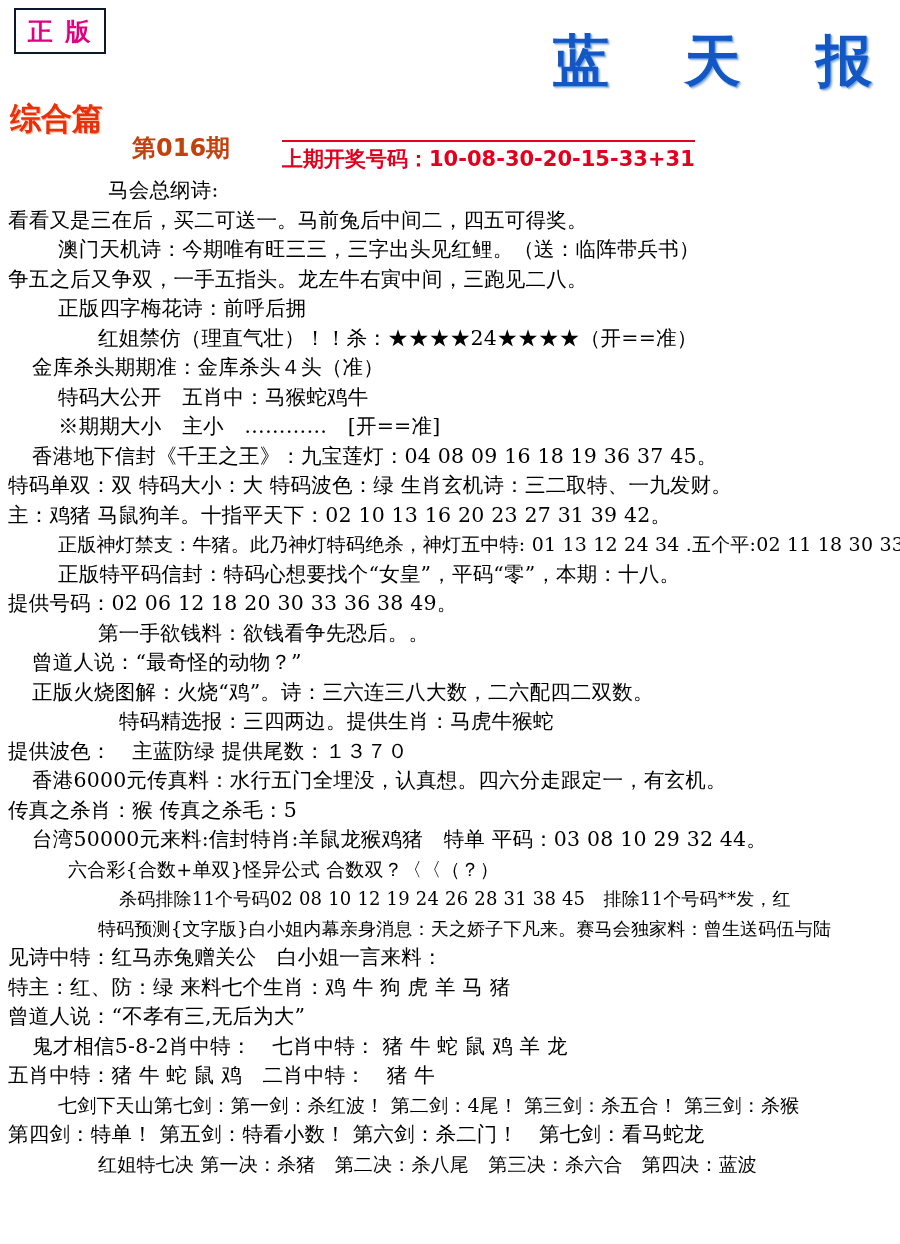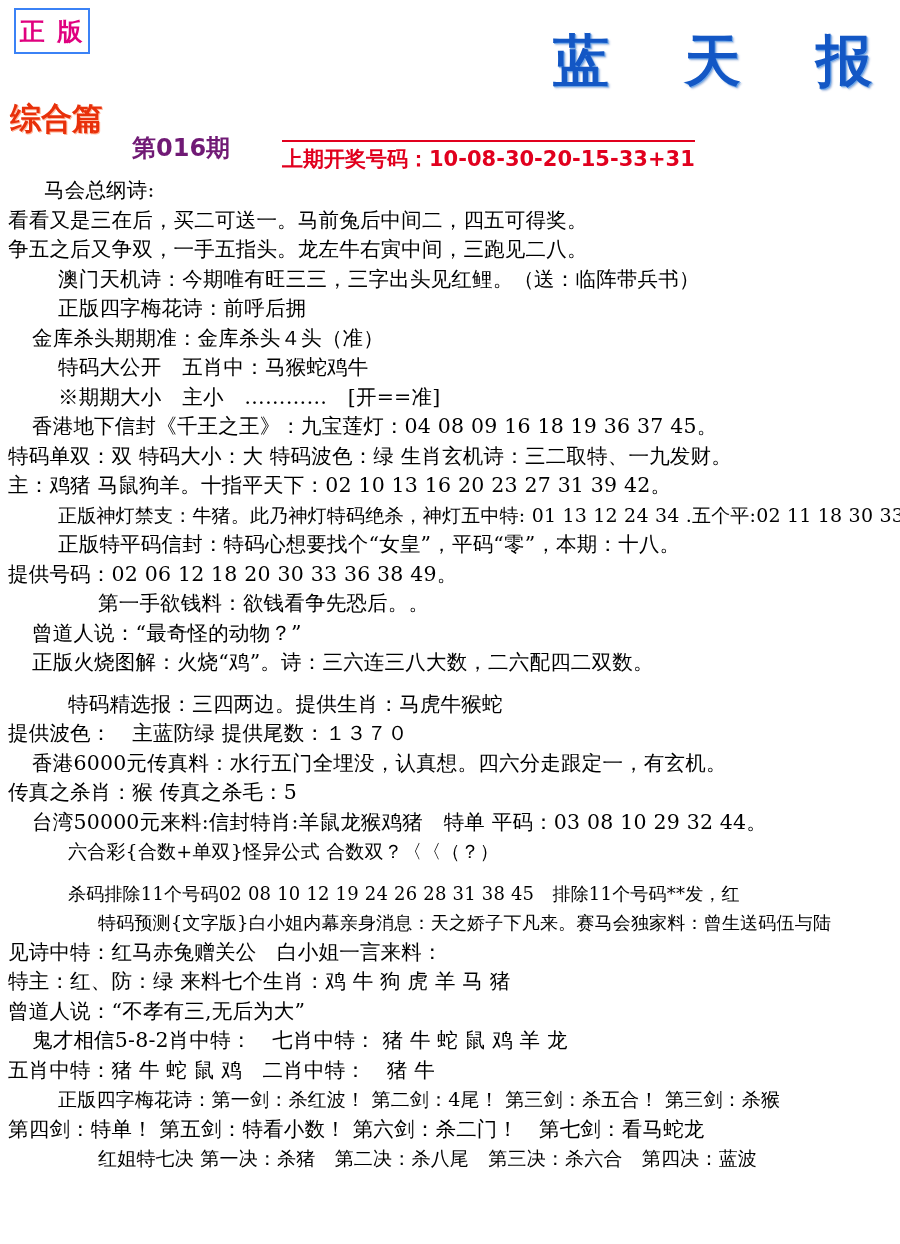--- a/index.html
+++ b/index.html
@@ -21,9 +21,9 @@
     position: absolute;
     left: 14px;
     top: 8px;
-    width: 76px;
+    width: 92px;
     height: 46px;
-    border: 2px solid #3b82f6;
+    border: 2px solid #0f172a;
     color: #e0007f;
     font-size: 25px;
     font-weight: bold;

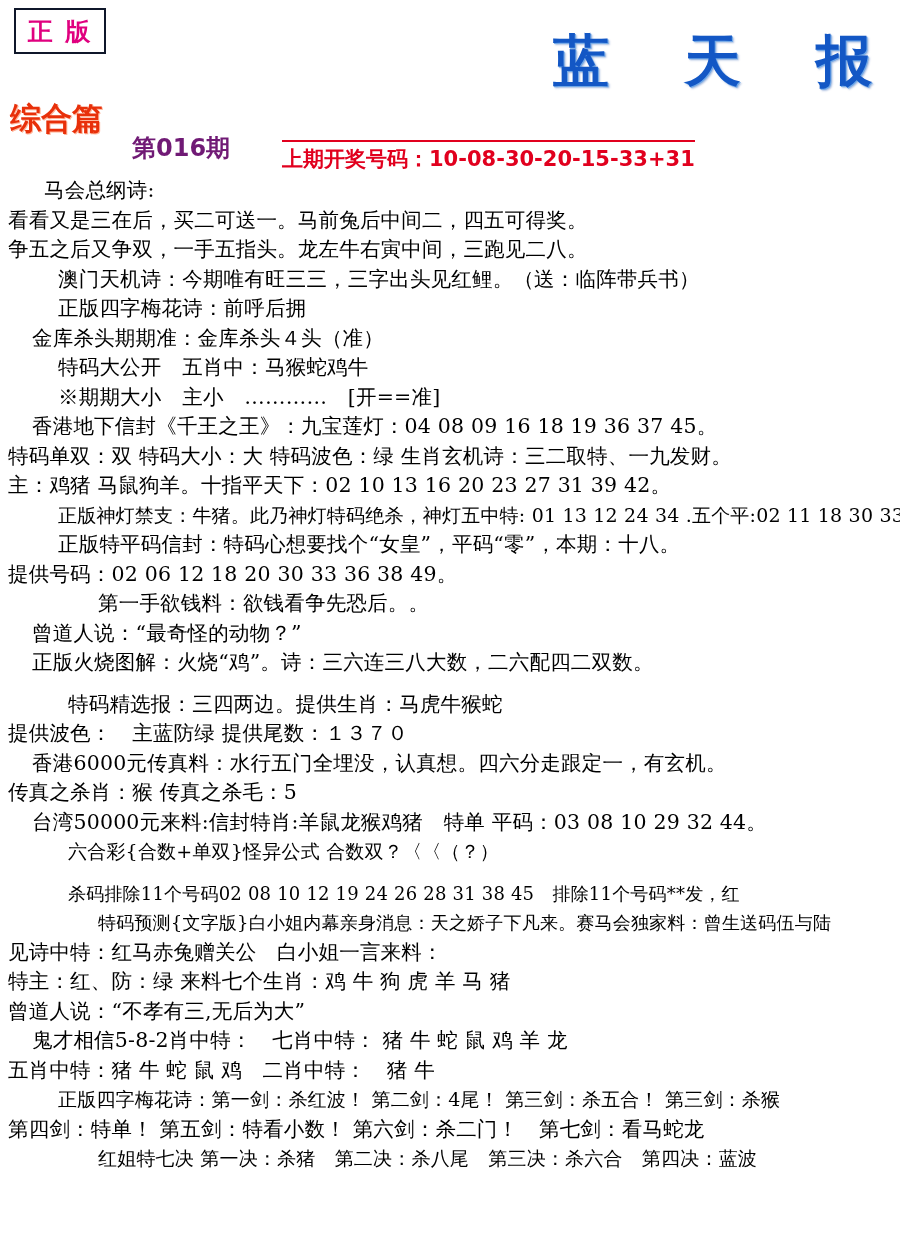--- a/index.html
+++ b/index.html
@@ -63,7 +63,7 @@
     top: 132px;
     font-size: 24px;
     font-weight: bold;
-    color: #701a75;
+    color: #c2410c;
   }
   .lastdraw {
     position: absolute;

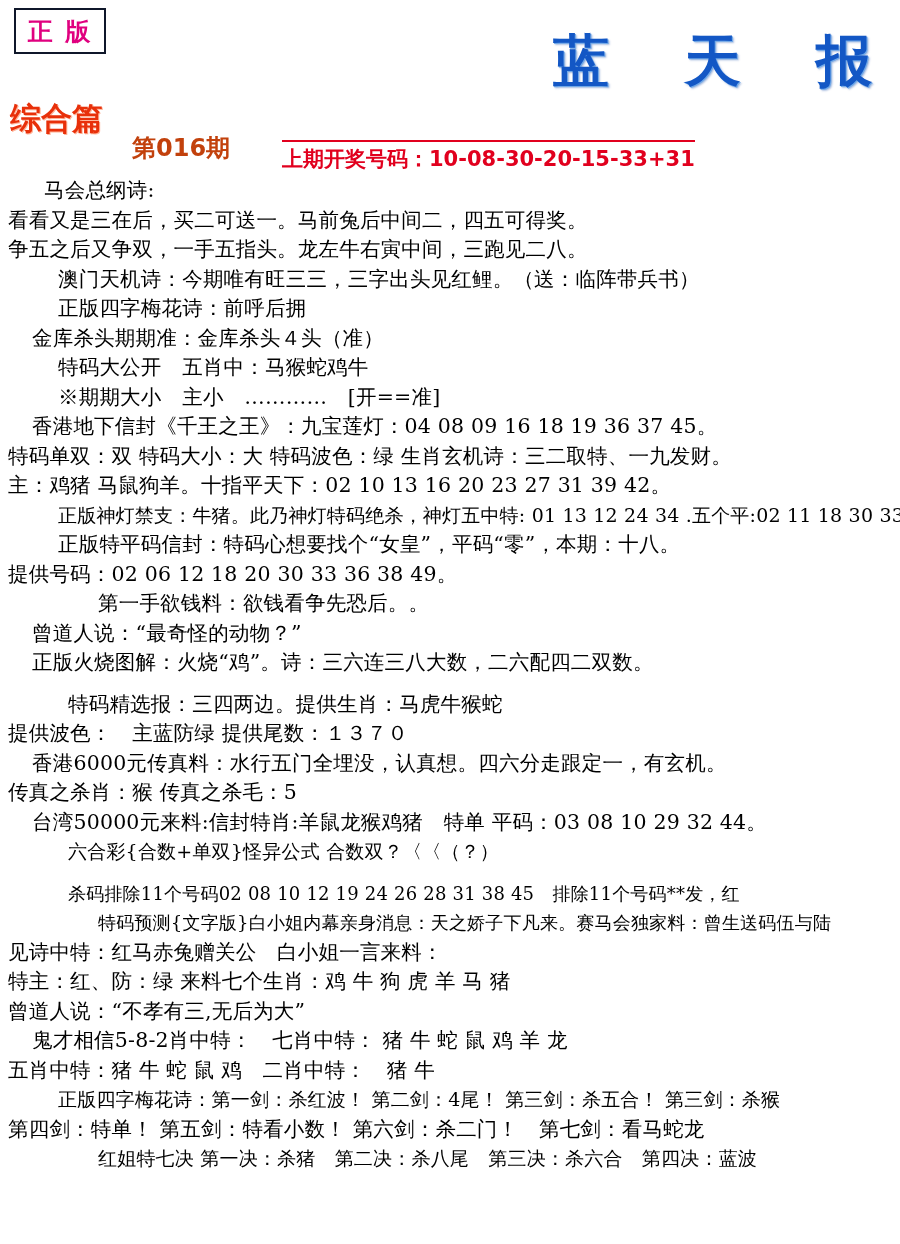--- a/index.html
+++ b/index.html
@@ -92,7 +92,7 @@
     letter-spacing: 0.2px;
     font-family: "DejaVu Serif", "Liberation Serif", serif;
   }
-  .ln.i1 { padding-left: 44px; }
+  .ln.i1 { padding-left: 108px; }
   .ln.i2 { padding-left: 58px; }
   .ln.i3 { padding-left: 32px; }
   .ln.i4 { padding-left: 98px; }

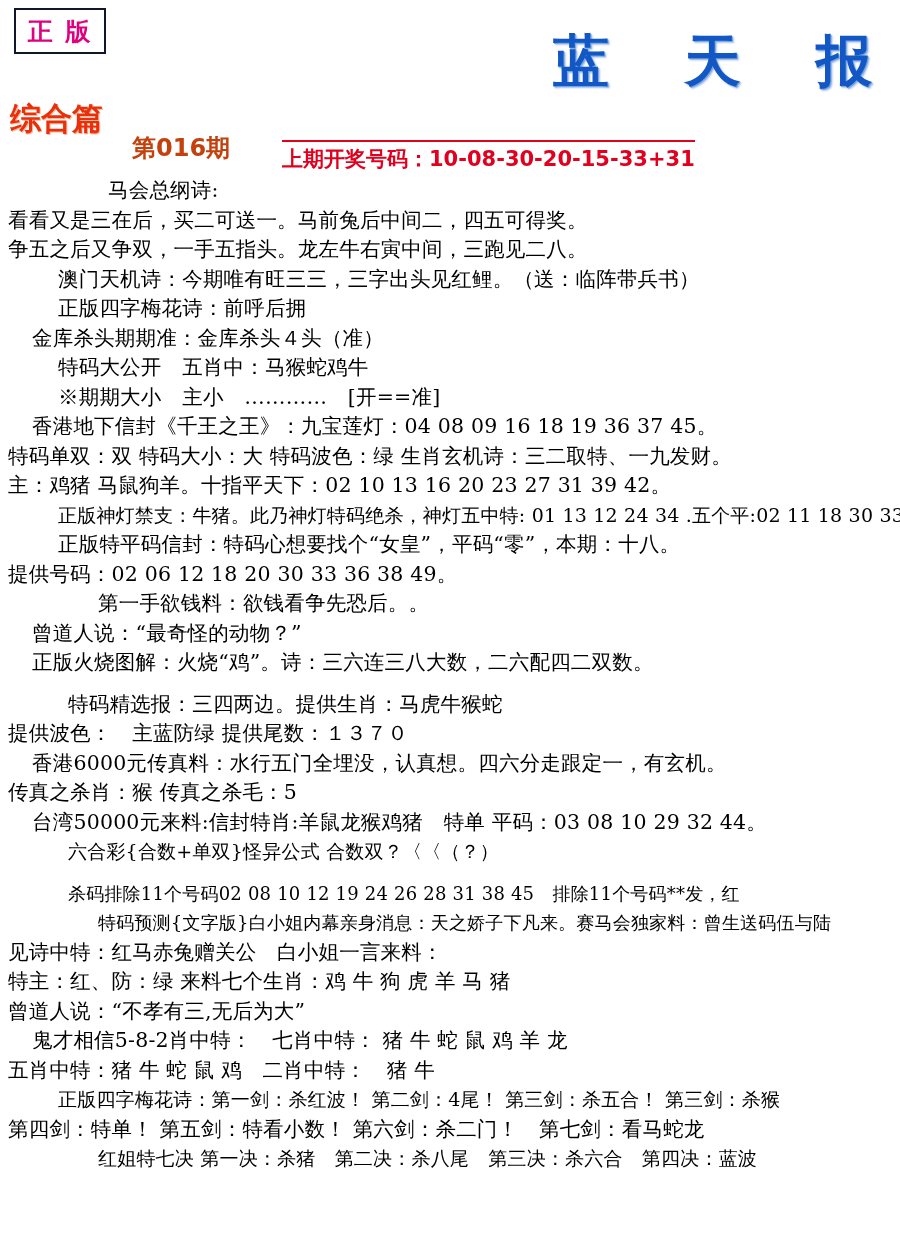--- a/index.html
+++ b/index.html
@@ -117,8 +117,8 @@
 <div class="lines" id="lines">
     <div class="ln i1">马会总纲诗:</div>
     <div class="ln">看看又是三在后，买二可送一。马前兔后中间二，四五可得奖。</div>
+    <div class="ln i2">澳门天机诗：今期唯有旺三三，三字出头见红鲤。（送：临阵带兵书）</div>
     <div class="ln">争五之后又争双，一手五指头。龙左牛右寅中间，三跑见二八。</div>
-    <div class="ln i2">澳门天机诗：今期唯有旺三三，三字出头见红鲤。（送：临阵带兵书）</div>
     <div class="ln i2">正版四字梅花诗：前呼后拥</div>
     <div class="ln i3">金库杀头期期准：金库杀头４头（准）</div>
     <div class="ln i2">特码大公开　五肖中：马猴蛇鸡牛</div>

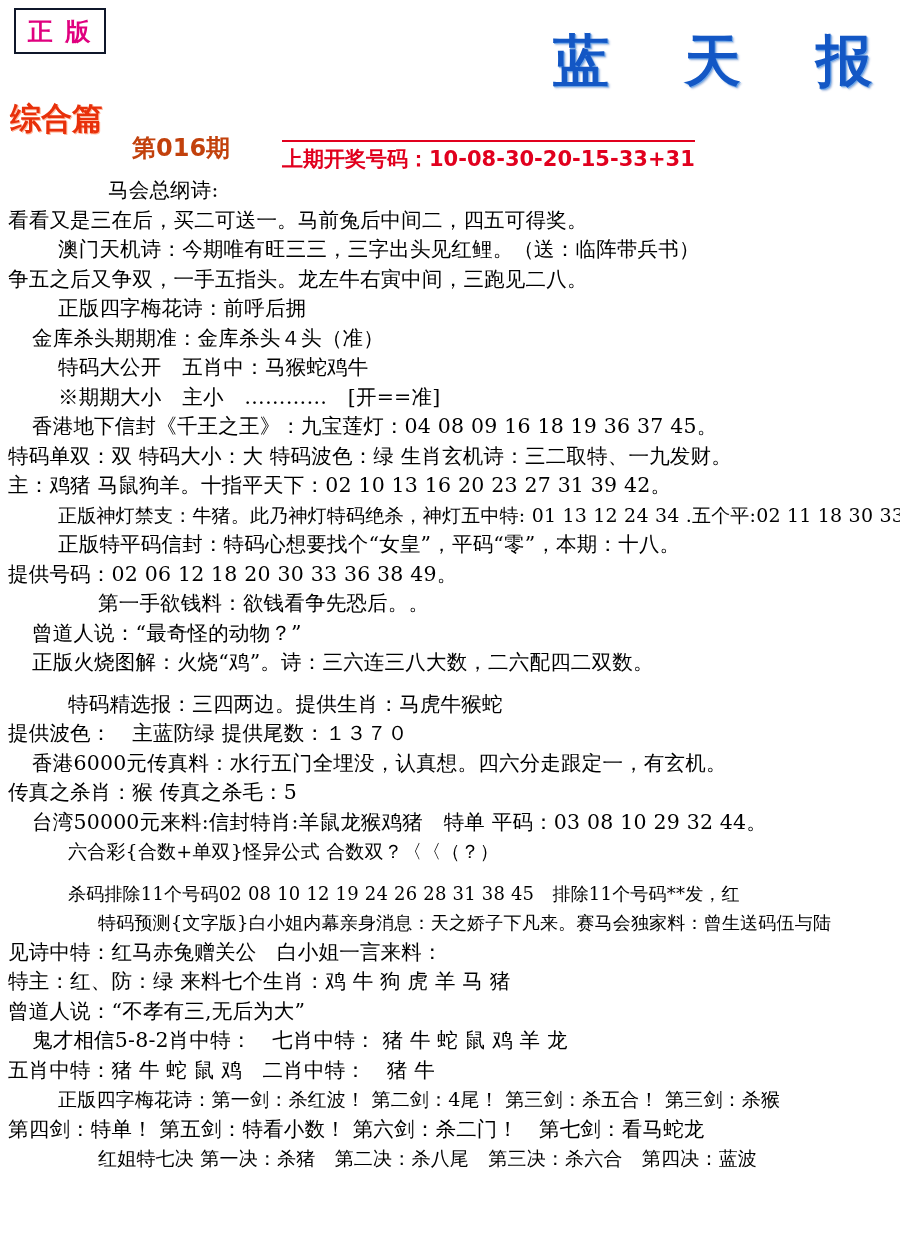--- a/index.html
+++ b/index.html
@@ -120,6 +120,7 @@
     <div class="ln i2">澳门天机诗：今期唯有旺三三，三字出头见红鲤。（送：临阵带兵书）</div>
     <div class="ln">争五之后又争双，一手五指头。龙左牛右寅中间，三跑见二八。</div>
     <div class="ln i2">正版四字梅花诗：前呼后拥</div>
+    <div class="ln i4">红姐禁仿（理直气壮）！！杀：★★★★24★★★★（开==准）</div>
     <div class="ln i3">金库杀头期期准：金库杀头４头（准）</div>
     <div class="ln i2">特码大公开　五肖中：马猴蛇鸡牛</div>
     <div class="ln i2">※期期大小　主小　…………　[开==准]</div>

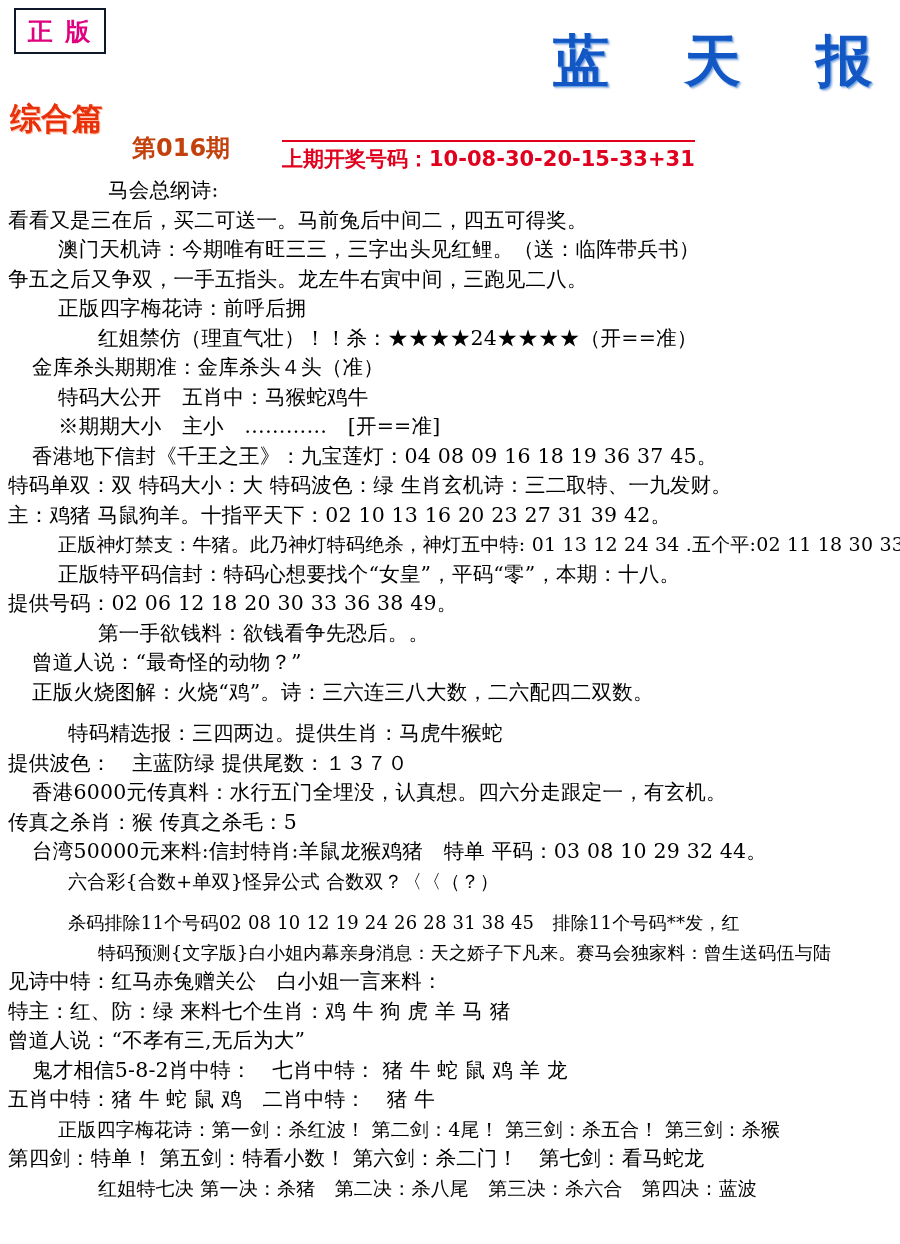--- a/index.html
+++ b/index.html
@@ -96,7 +96,7 @@
   .ln.i2 { padding-left: 58px; }
   .ln.i3 { padding-left: 32px; }
   .ln.i4 { padding-left: 98px; }
-  .ln.i5 { padding-left: 68px; margin-top: 12px; }
+  .ln.i5 { padding-left: 119px; }
   .ln.i7 { padding-left: 68px; }
   .ln.sm { font-size: 19px; }
   .ln.tiny { font-size: 18px; }

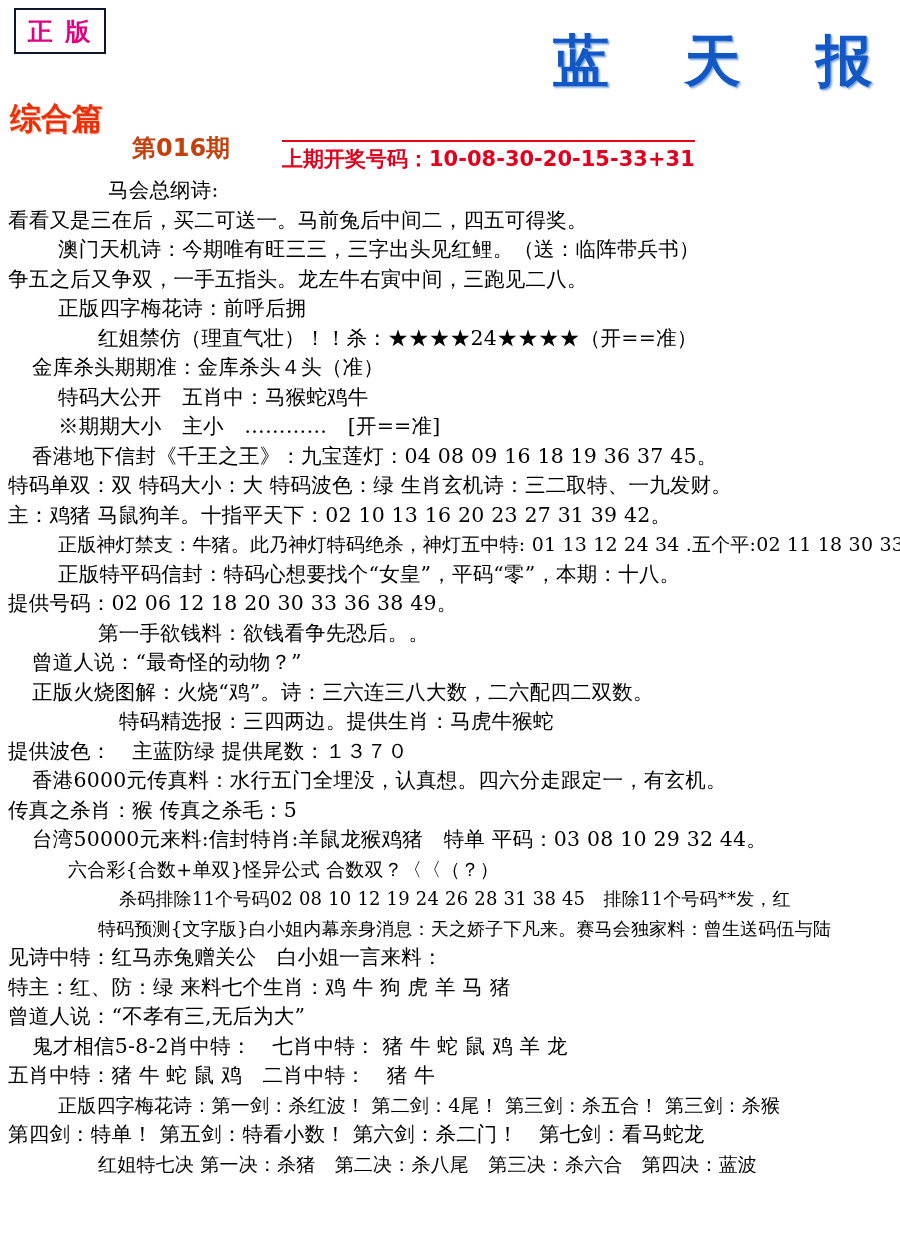--- a/index.html
+++ b/index.html
@@ -146,7 +146,7 @@
     <div class="ln">曾道人说：“不孝有三,无后为大”</div>
     <div class="ln i3">鬼才相信5-8-2肖中特：　七肖中特：  猪 牛 蛇 鼠 鸡 羊 龙</div>
     <div class="ln">五肖中特：猪 牛 蛇 鼠 鸡　二肖中特：　猪 牛</div>
-    <div class="ln i2 sm">正版四字梅花诗：第一剑：杀红波！ 第二剑：4尾！ 第三剑：杀五合！ 第三剑：杀猴</div>
+    <div class="ln i2 sm">七剑下天山第七剑：第一剑：杀红波！ 第二剑：4尾！ 第三剑：杀五合！ 第三剑：杀猴</div>
     <div class="ln">第四剑：特单！ 第五剑：特看小数！ 第六剑：杀二门！　第七剑：看马蛇龙</div>
     <div class="ln i4 sm">红姐特七决 第一决：杀猪　第二决：杀八尾　第三决：杀六合　第四决：蓝波</div>
   </div>

